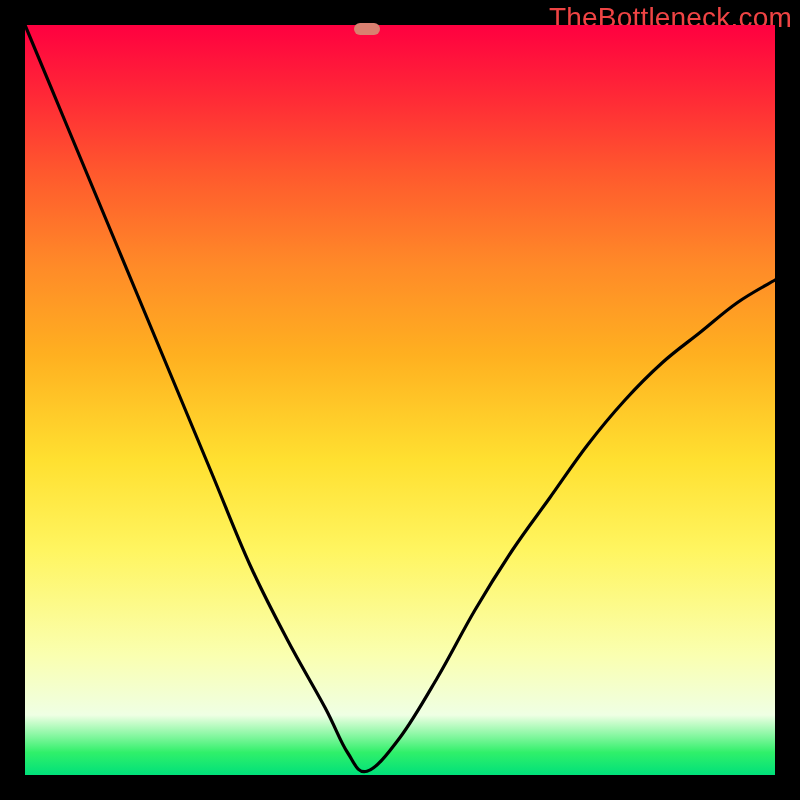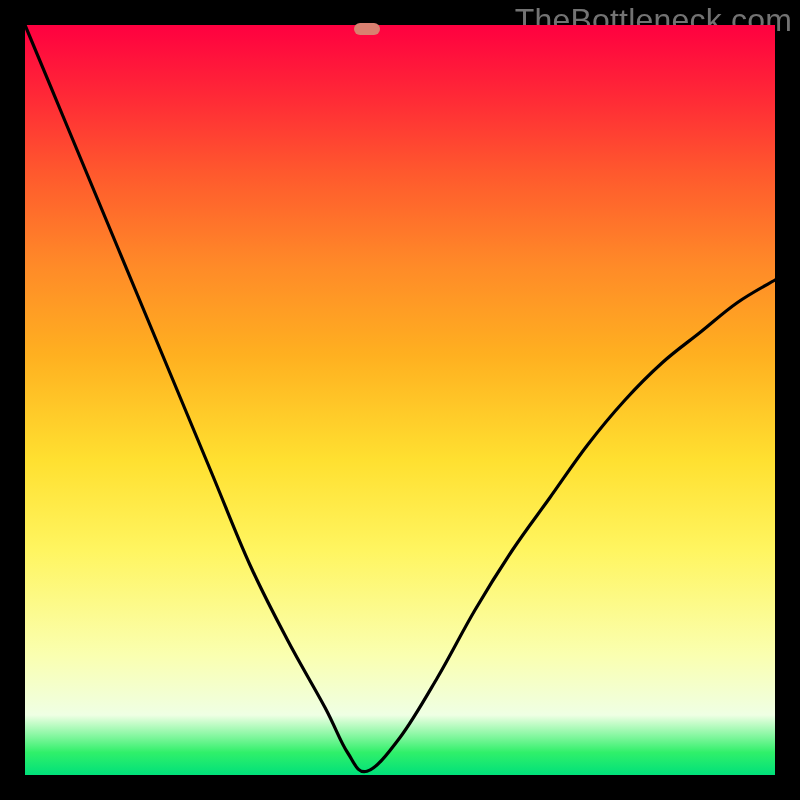--- a/index.html
+++ b/index.html
@@ -56,8 +56,8 @@
     position: absolute;
     top: 2px;
     right: 8px;
-    color: #737373;
-    font-size: 32px;
+    color: #ef4444;
+    font-size: 28px;
     letter-spacing: 0.2px;
     font-weight: 400;
   }

